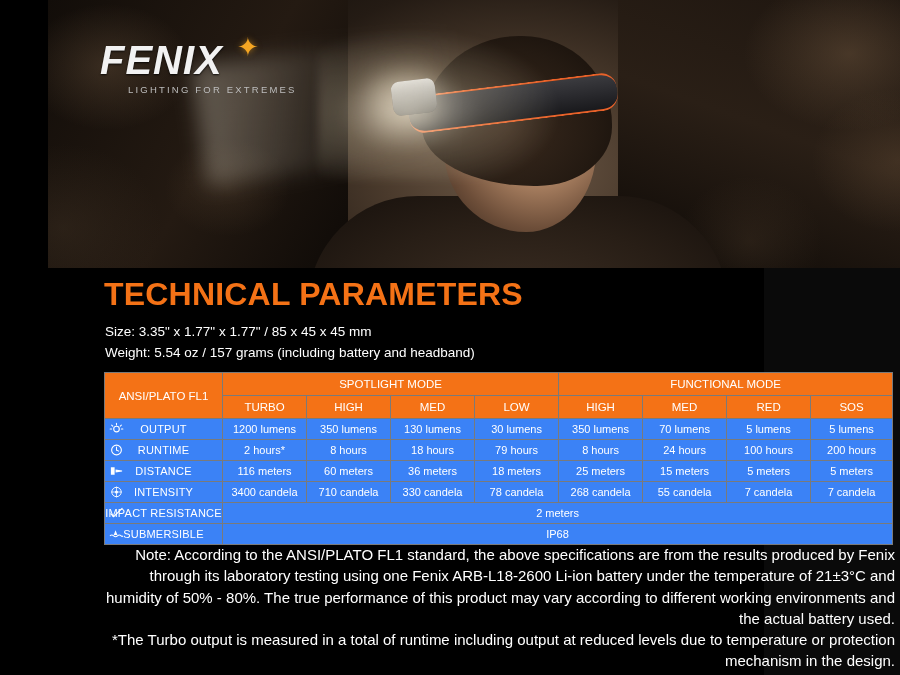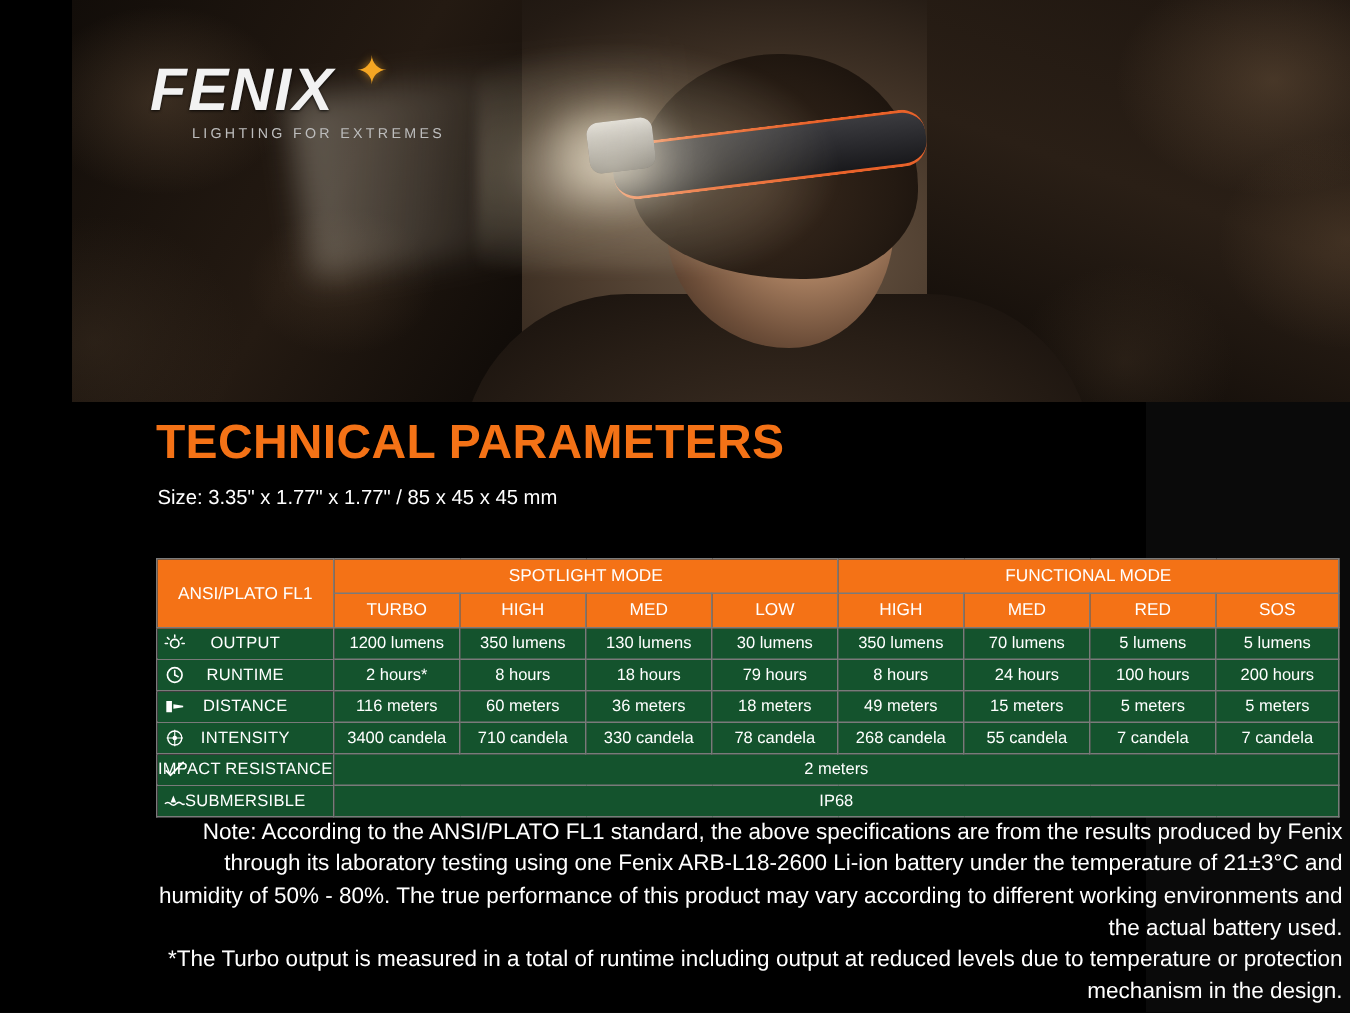--- a/index.html
+++ b/index.html
@@ -251,6 +251,7 @@
 
     <div class="specs">
       <div>Size: 3.35" x 1.77" x 1.77" / 85 x 45 x 45 mm</div>
+      <div>Weight: 5.54 oz / 157 grams (including battery and headband)</div>
     </div>
 
     <table class="params">

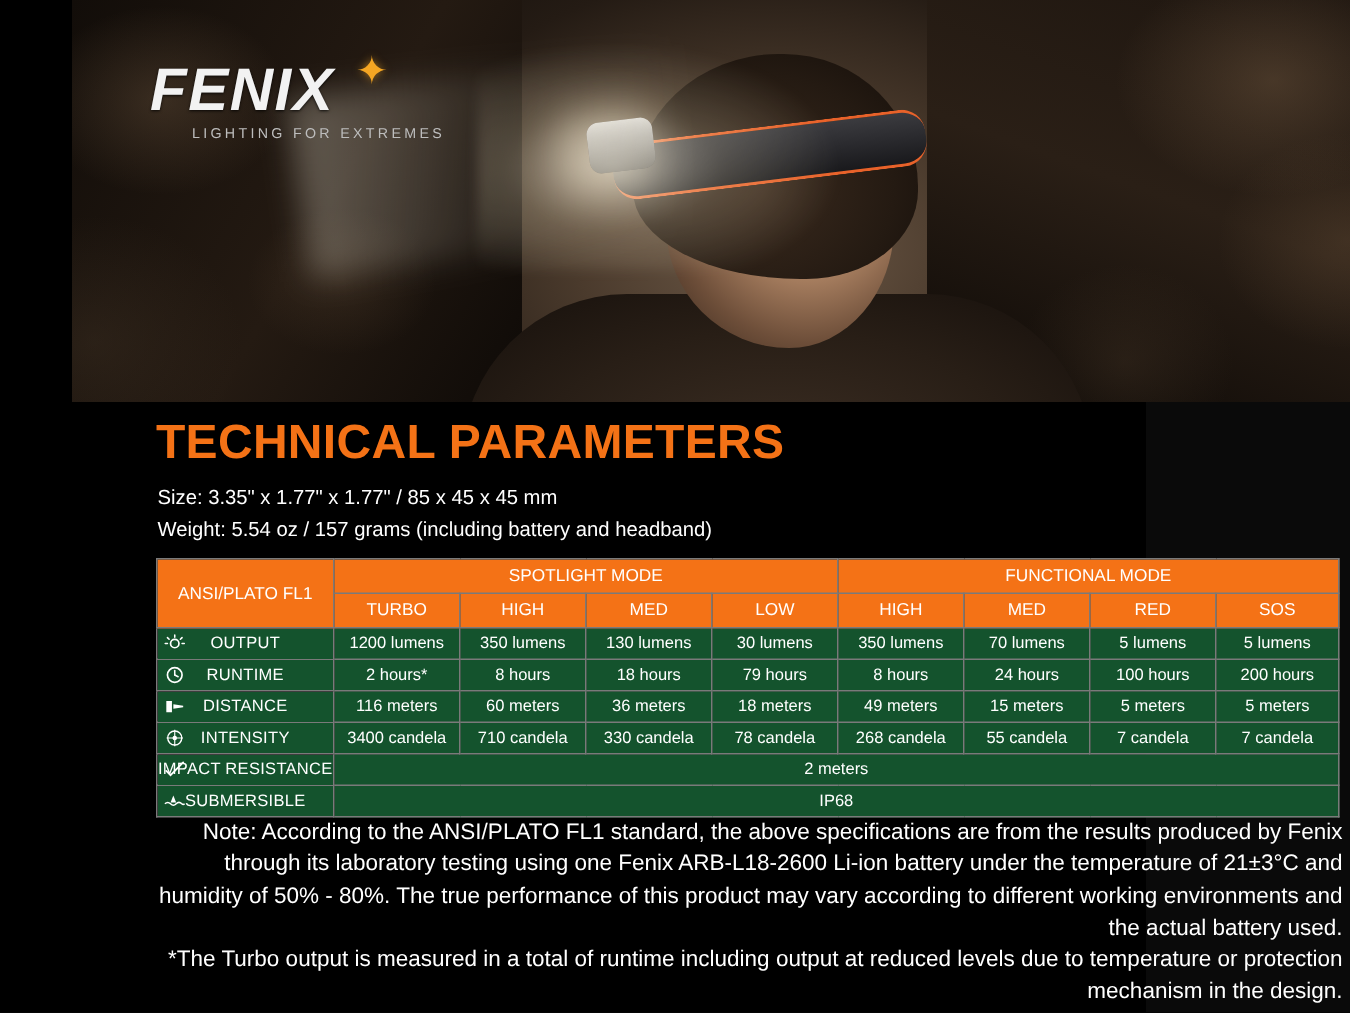--- a/index.html
+++ b/index.html
@@ -180,7 +180,7 @@
     padding: 0;
     height: 20px;
     font-weight: normal;
-    background: #14532d;
+    background: #3b82f6;
   }
   tr.hdr td {
     background: #f47216;

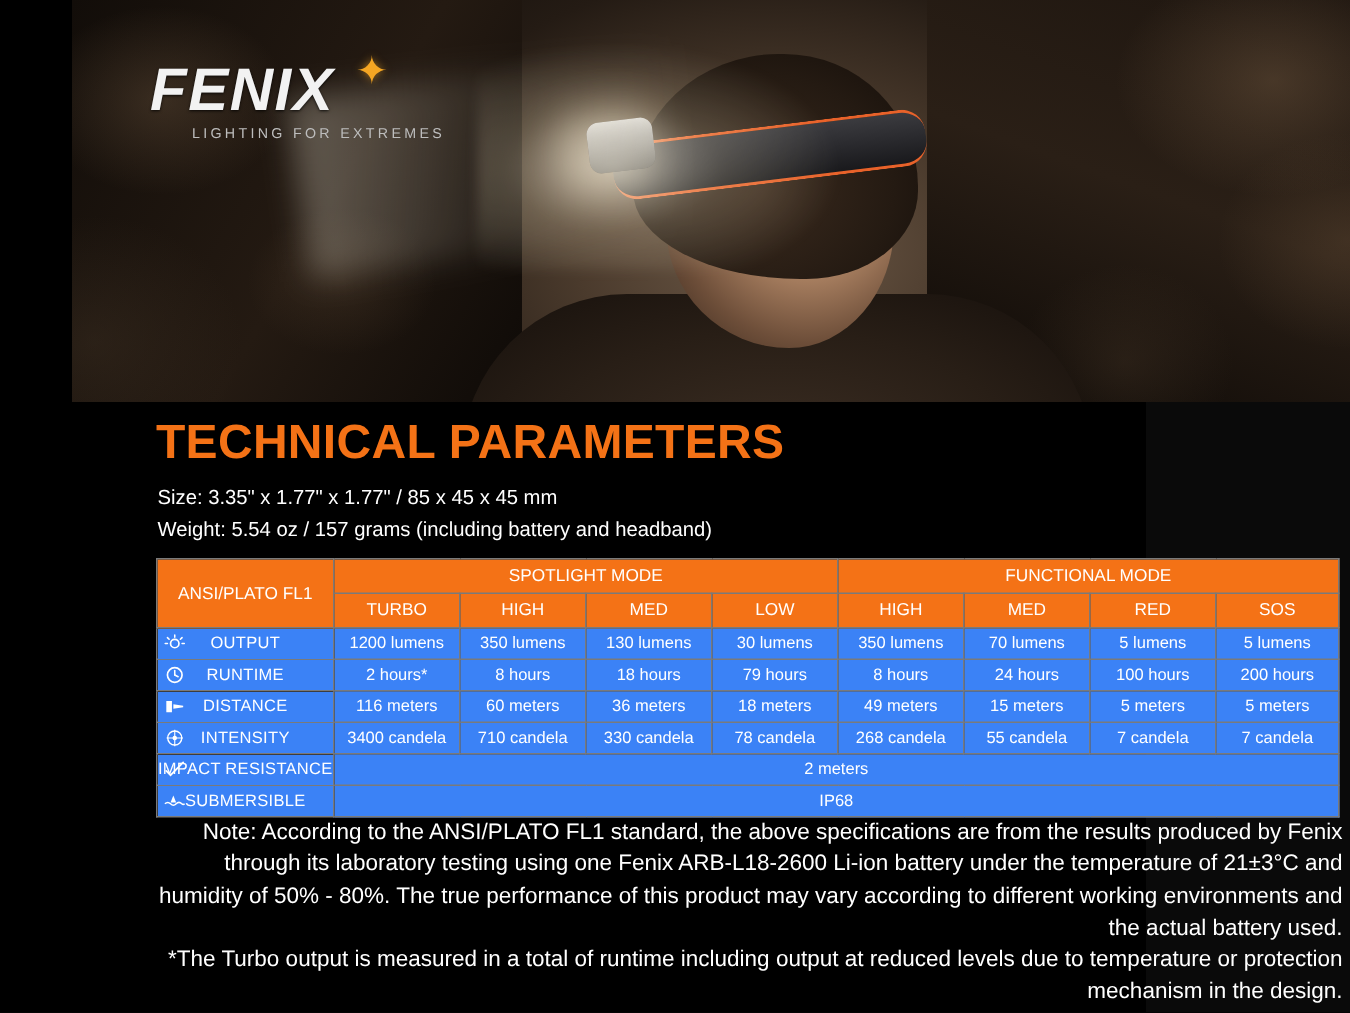--- a/index.html
+++ b/index.html
@@ -344,7 +344,7 @@
           <td>60 meters</td>
           <td>36 meters</td>
           <td>18 meters</td>
-          <td>49 meters</td>
+          <td>25 meters</td>
           <td>15 meters</td>
           <td>5 meters</td>
           <td>5 meters</td>

